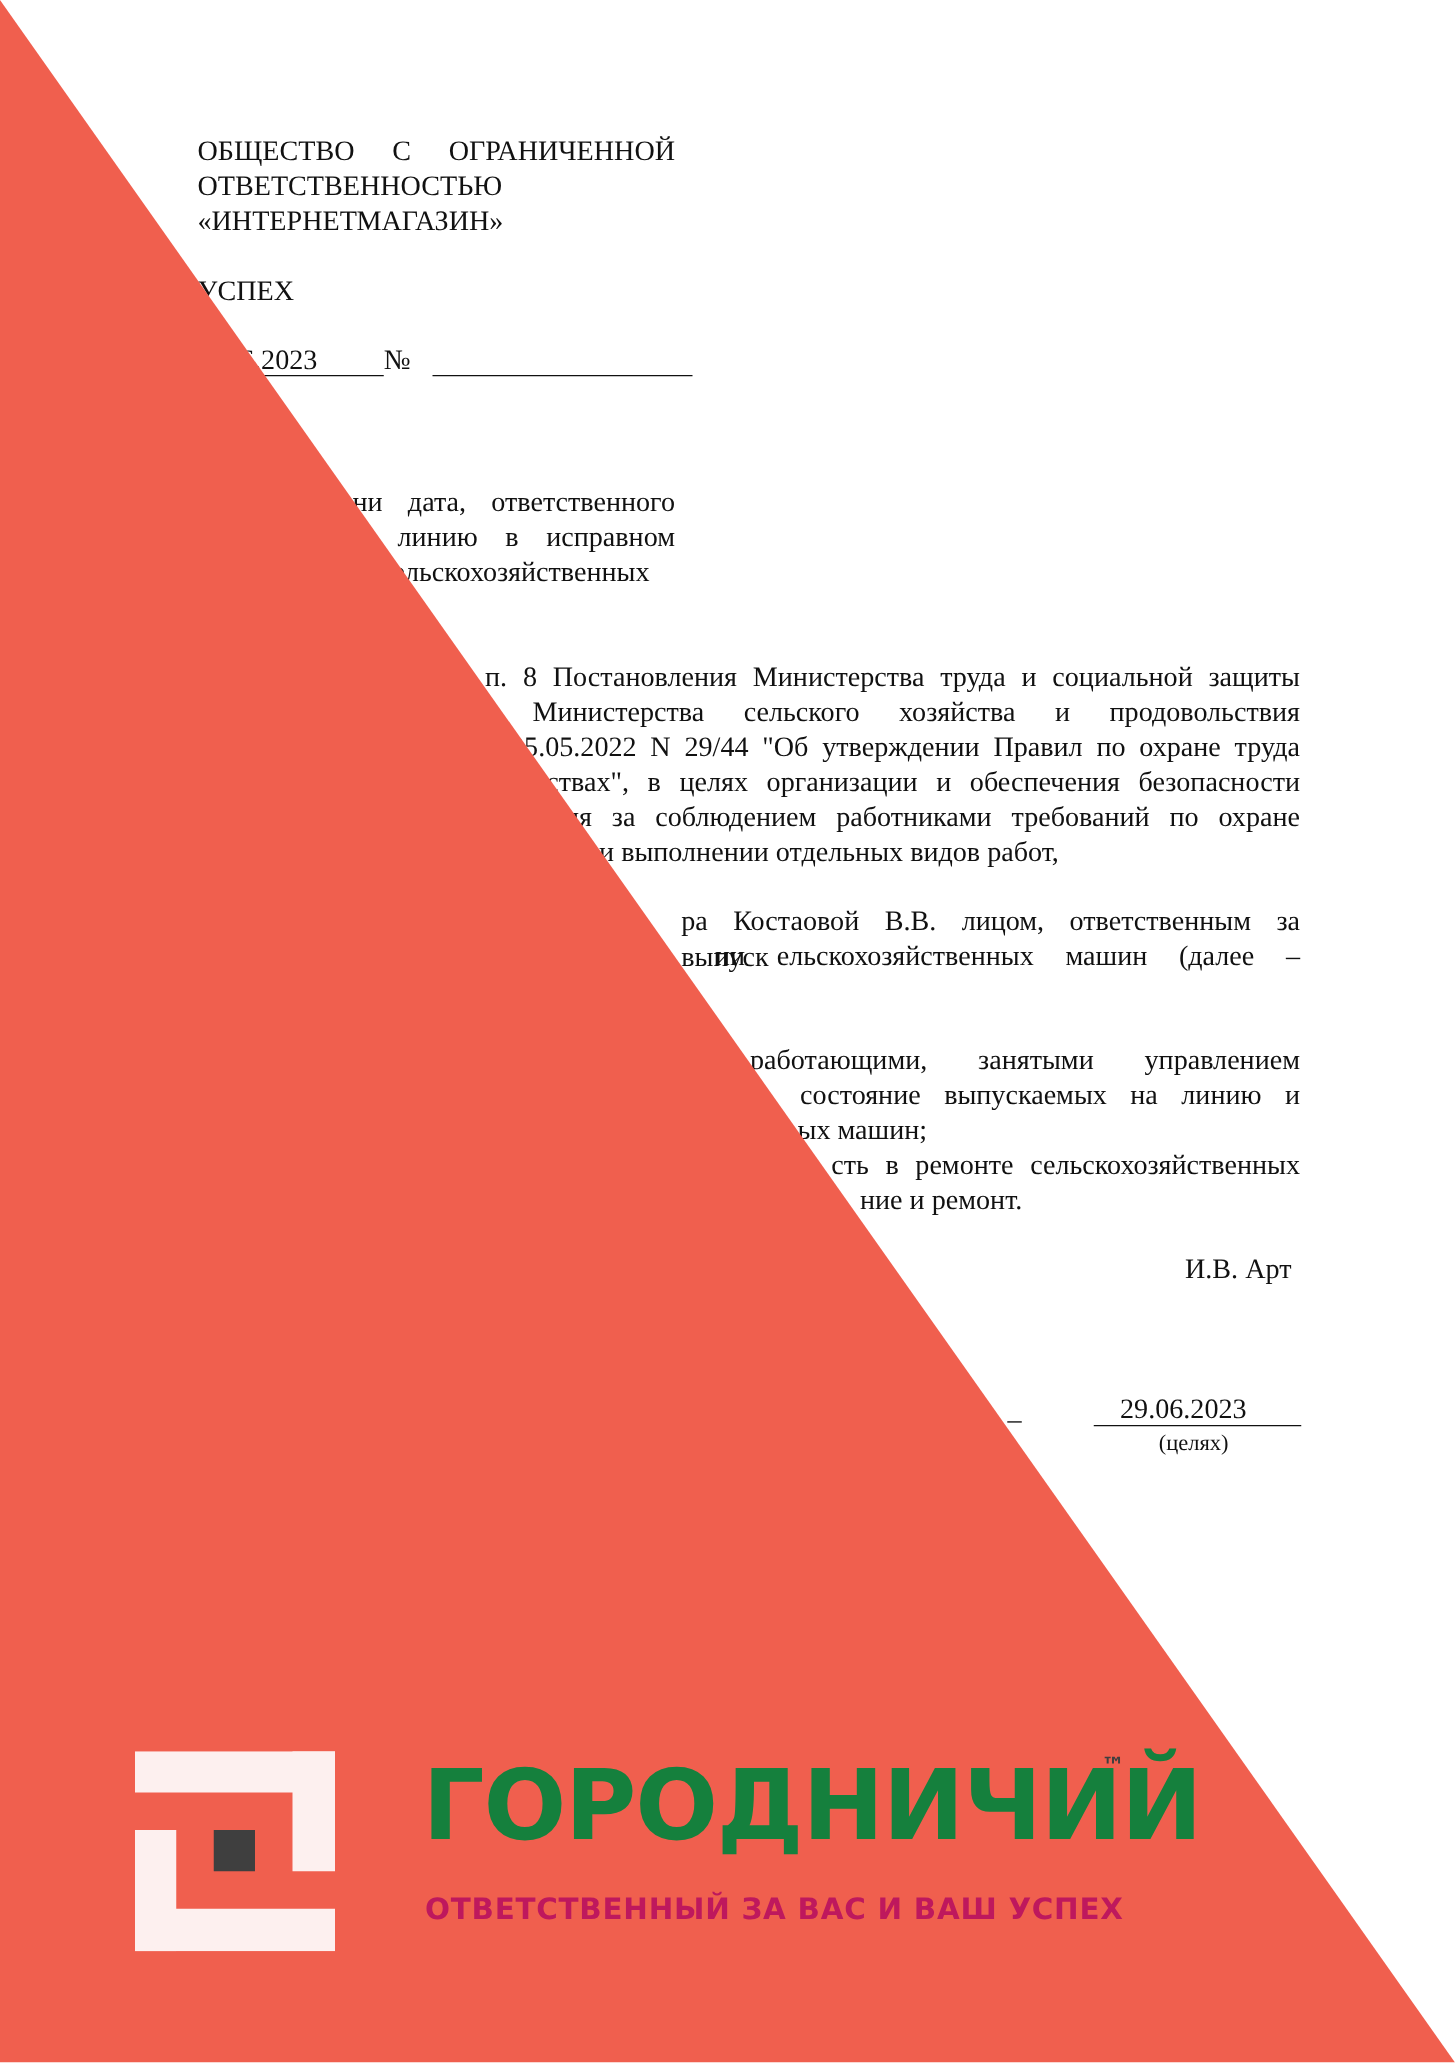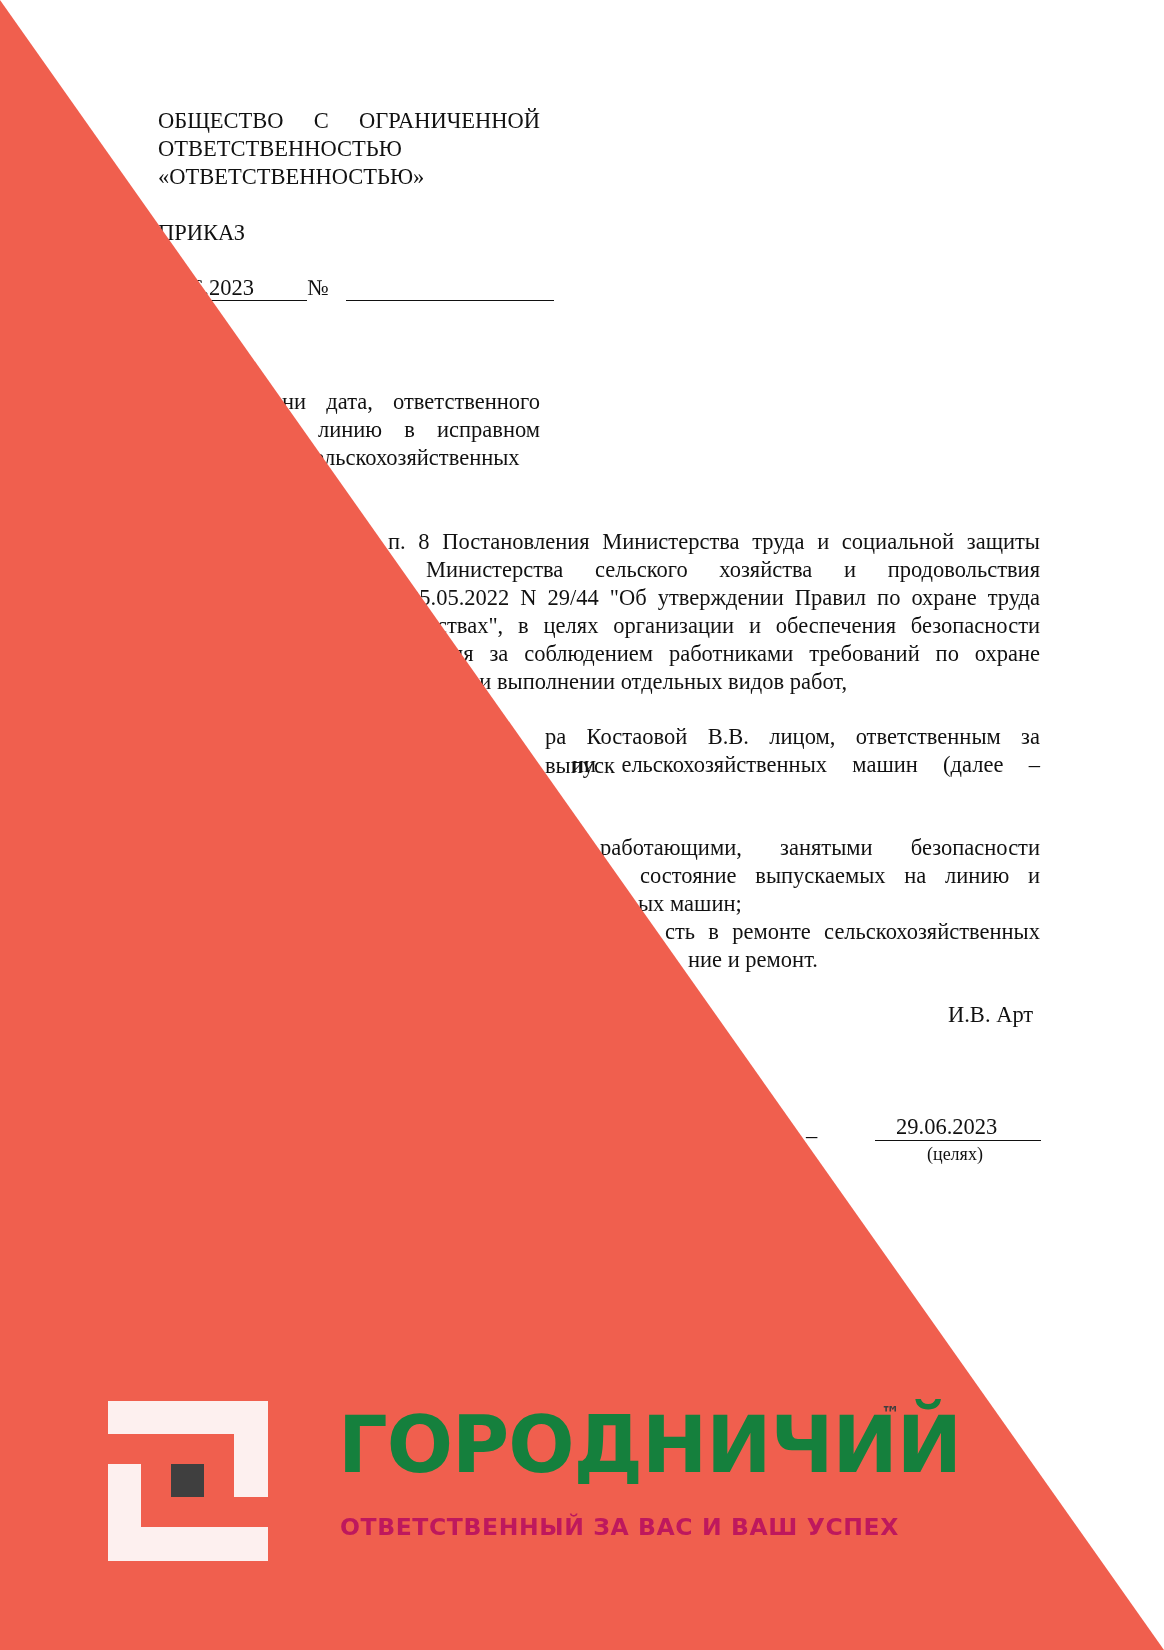--- a/index.html
+++ b/index.html
@@ -84,7 +84,7 @@
 
   <div class="doc-text justify" style="left:158px; top:106px; width:382px;">ОБЩЕСТВО  С  ОГРАНИЧЕННОЙ</div>
   <div class="doc-text" style="left:158px; top:134px;">ОТВЕТСТВЕННОСТЬЮ</div>
-  <div class="doc-text" style="left:158px; top:162px;">«ОТВЕТСТВЕННОСТЬЮ»</div>
+  <div class="doc-text" style="left:158px; top:162px;">«ИНТЕРНЕТМАГАЗИН»</div>
 
   <div class="doc-text" style="left:158px; top:218px;">ПРИКАЗ</div>
 

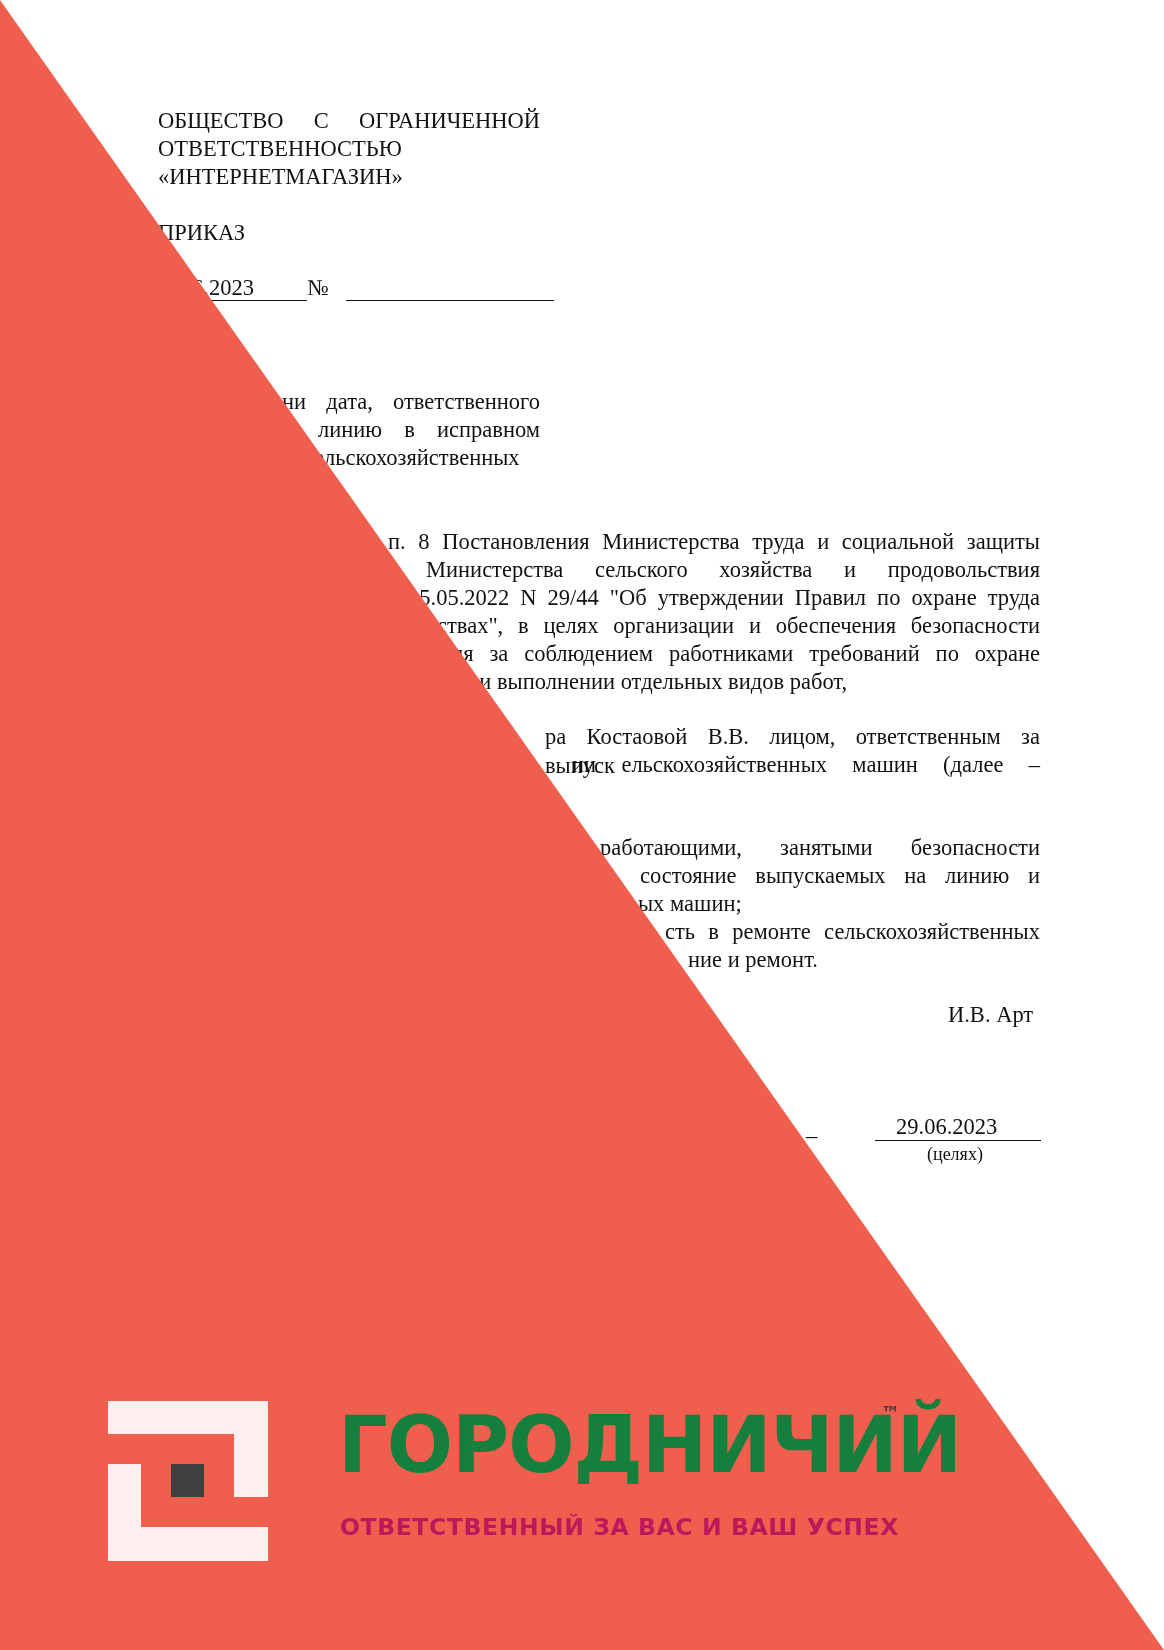--- a/index.html
+++ b/index.html
@@ -86,7 +86,7 @@
   <div class="doc-text" style="left:158px; top:134px;">ОТВЕТСТВЕННОСТЬЮ</div>
   <div class="doc-text" style="left:158px; top:162px;">«ИНТЕРНЕТМАГАЗИН»</div>
 
-  <div class="doc-text" style="left:158px; top:218px;">ПРИКАЗ</div>
+  <div class="doc-text" style="left:158px; top:218px;">УСПЕХ</div>
 
   <div class="doc-text" style="left:192px; top:273px;">6.2023</div>
   <div class="rule" style="left:160px; top:300px; width:147px;"></div>

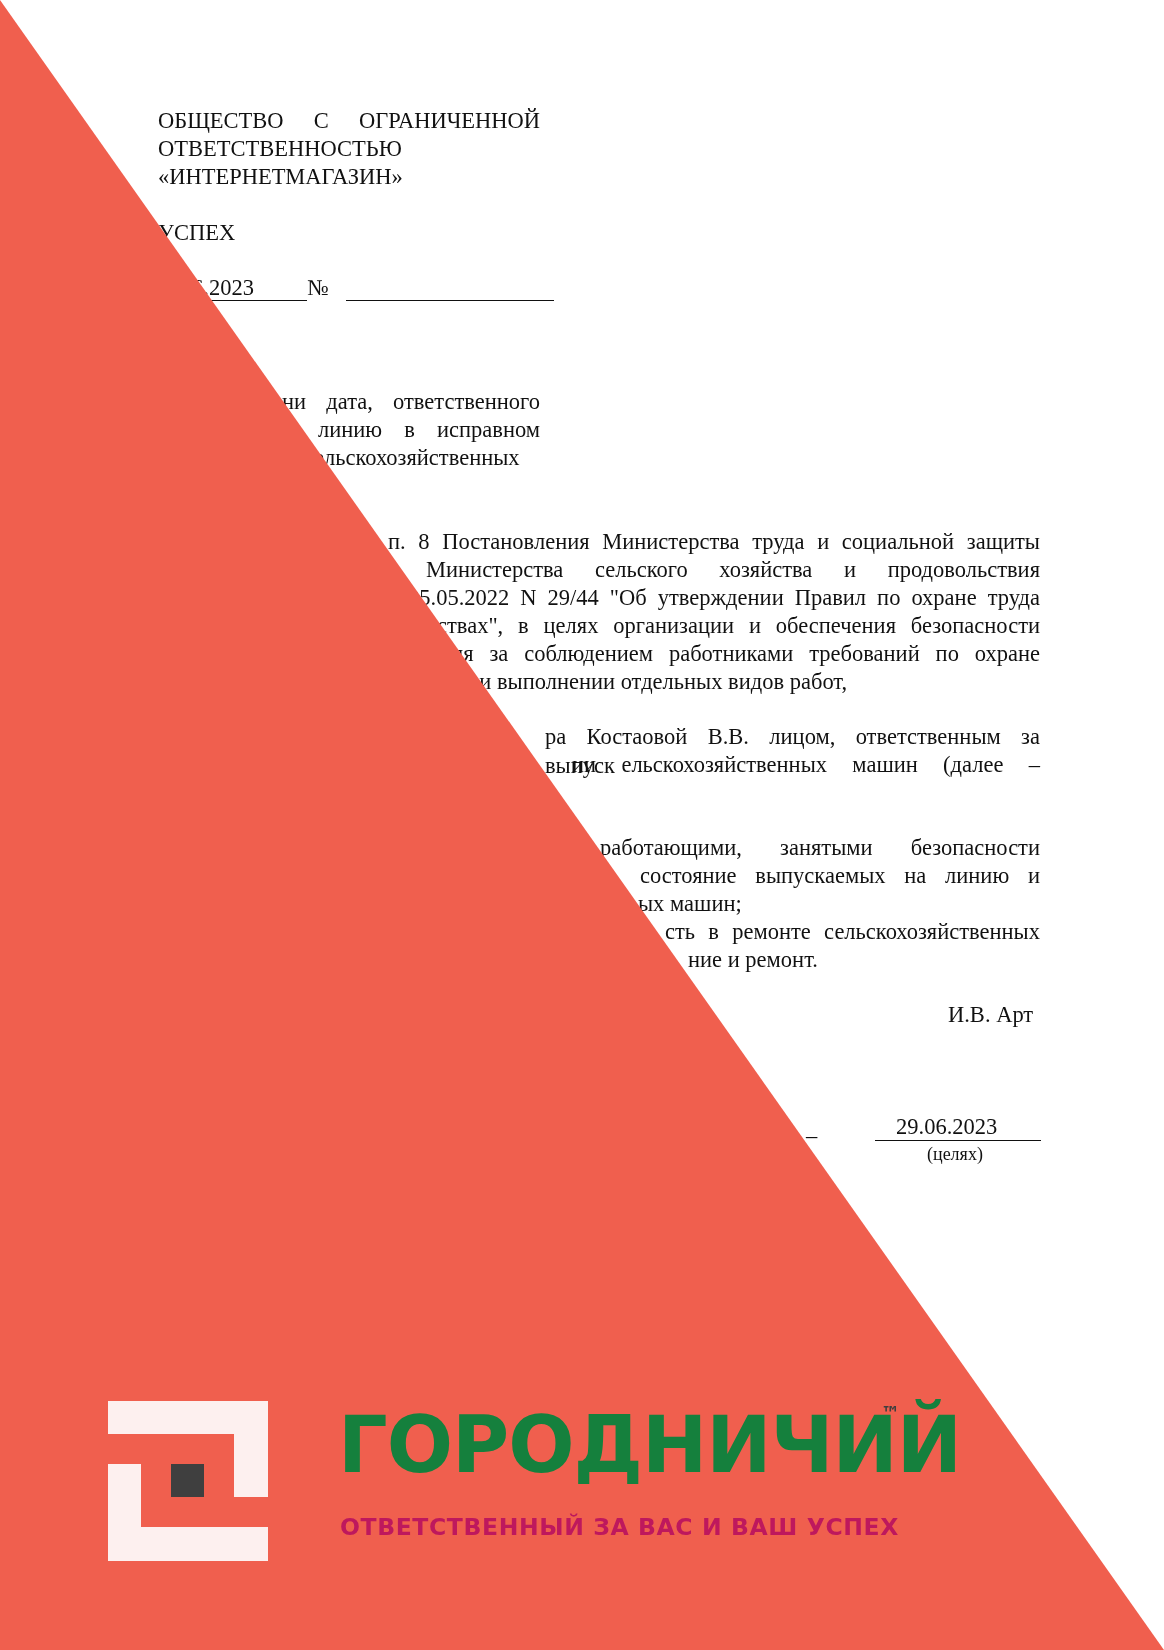--- a/index.html
+++ b/index.html
@@ -108,7 +108,7 @@
   <div class="doc-text justify" style="left:545px; top:722px; width:495px;">ра Костаовой В.В. лицом, ответственным за выпуск</div>
   <div class="doc-text justify" style="left:572px; top:750px; width:468px;">ии ельскохозяйственных машин (далее –</div>
 
-  <div class="doc-text justify" style="left:600px; top:833px; width:440px;">работающими, занятыми безопасности</div>
+  <div class="doc-text justify" style="left:600px; top:833px; width:440px;">работающими, занятыми управлением</div>
   <div class="doc-text justify" style="left:640px; top:861px; width:400px;">состояние выпускаемых на линию и</div>
   <div class="doc-text" style="left:638px; top:889px;">ых машин;</div>
   <div class="doc-text justify" style="left:665px; top:917px; width:375px;">сть в ремонте сельскохозяйственных</div>

